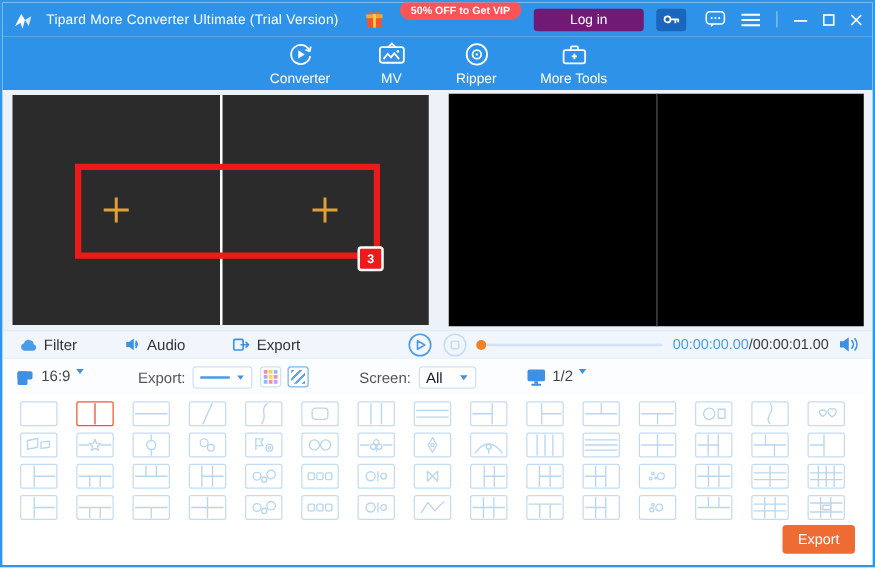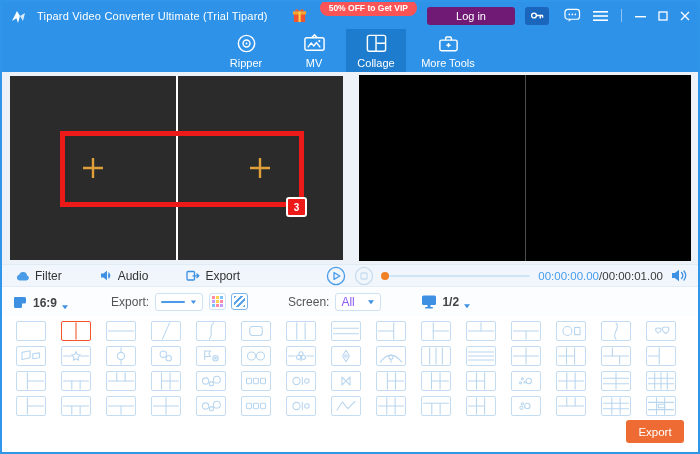--- a/index.html
+++ b/index.html
@@ -74,7 +74,7 @@
           <path d="M6,9 L10,8 L8,15 Z" fill="#fff"></path>
         </svg>
     </span>
-    <span class="title">Tipard Video Converter Ultimate (Trial Tipard)</span>
+    <span class="title">Tipard More Converter Ultimate (Trial Version)</span>
     <span class="tb-spacer"></span>
     <span class="tb-ico">
       <svg width="17" height="17" viewBox="0 0 18 18">

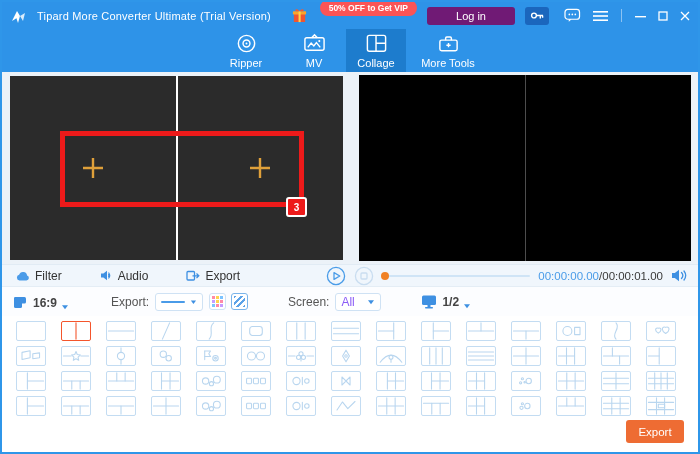--- a/index.html
+++ b/index.html
@@ -128,6 +128,14 @@
   </div>
 
   <div class="navbar">
+    <div class="nav-tab" style="width:82px;">
+      <svg width="23" height="23" viewBox="0 0 24 24" fill="none" stroke="#fff" stroke-width="1.5">
+        <path d="M19.5,9 A8,8 0 1 0 20,13.5"></path>
+          <path d="M20.5,5.5 L19.6,9.2 L16,8.2" fill="none"></path>
+        <path d="M10,8.5 L15.5,12 L10,15.5 Z" fill="#fff" stroke="none"></path>
+      </svg>
+      <span class="lbl">Converter</span>
+    </div>
     <div class="nav-tab" style="width:72px;">
       <svg width="23" height="23" viewBox="0 0 24 24" fill="none" stroke="#fff" stroke-width="1.5">
         <circle cx="12" cy="12" r="8.5"></circle>

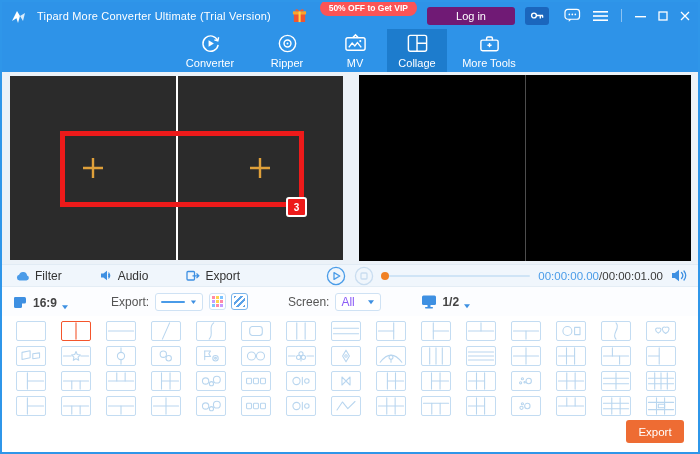--- a/index.html
+++ b/index.html
@@ -136,14 +136,6 @@
       </svg>
       <span class="lbl">Converter</span>
     </div>
-    <div class="nav-tab" style="width:72px;">
-      <svg width="23" height="23" viewBox="0 0 24 24" fill="none" stroke="#fff" stroke-width="1.5">
-        <circle cx="12" cy="12" r="8.5"></circle>
-          <circle cx="12" cy="12" r="3.6"></circle>
-          <circle cx="12" cy="12" r="1" fill="#fff" stroke="none"></circle>
-      </svg>
-      <span class="lbl">Ripper</span>
-    </div>
     <div class="nav-tab" style="width:64px;">
       <svg width="23" height="23" viewBox="0 0 24 24" fill="none" stroke="#fff" stroke-width="1.5">
         <rect x="2" y="6" width="20" height="13" rx="2"></rect>
@@ -152,6 +144,14 @@
         <circle cx="17" cy="9.5" r="1.1" fill="#fff" stroke="none"></circle>
       </svg>
       <span class="lbl">MV</span>
+    </div>
+    <div class="nav-tab" style="width:72px;">
+      <svg width="23" height="23" viewBox="0 0 24 24" fill="none" stroke="#fff" stroke-width="1.5">
+        <circle cx="12" cy="12" r="8.5"></circle>
+          <circle cx="12" cy="12" r="3.6"></circle>
+          <circle cx="12" cy="12" r="1" fill="#fff" stroke="none"></circle>
+      </svg>
+      <span class="lbl">Ripper</span>
     </div>
     <div class="nav-tab selected" style="width:60px;">
       <svg width="23" height="23" viewBox="0 0 24 24" fill="none" stroke="#fff" stroke-width="1.5">

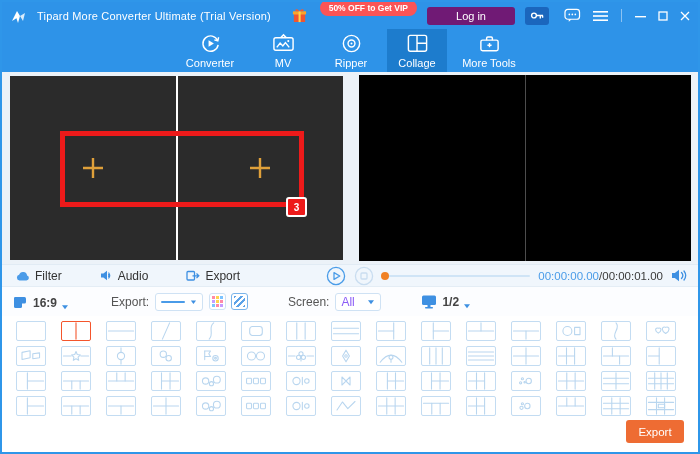--- a/index.html
+++ b/index.html
@@ -153,13 +153,6 @@
       </svg>
       <span class="lbl">Ripper</span>
     </div>
-    <div class="nav-tab selected" style="width:60px;">
-      <svg width="23" height="23" viewBox="0 0 24 24" fill="none" stroke="#fff" stroke-width="1.5">
-        <rect x="2.5" y="3.5" width="19" height="16.5" rx="2"></rect>
-        <path d="M11.5,3.5 V20 M11.5,11.8 H21.5"></path>
-      </svg>
-      <span class="lbl">Collage</span>
-    </div>
     <div class="nav-tab" style="width:84px;">
       <svg width="23" height="23" viewBox="0 0 24 24" fill="none" stroke="#fff" stroke-width="1.5">
         <rect x="3" y="8.5" width="18" height="11" rx="1.8"></rect>

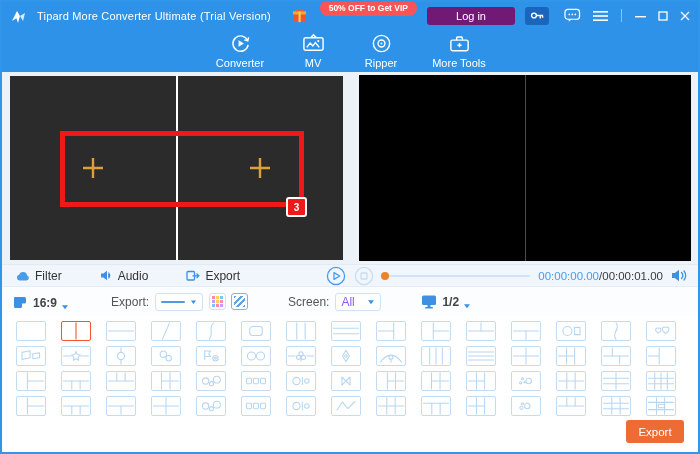--- a/index.html
+++ b/index.html
@@ -42,7 +42,7 @@
   .time .tot{color:#3a3a3a;}
   
   .toolbar{position:absolute;left:0;top:284px;width:696px;height:30px;background:#fcfdff;border-top:1px solid #e4edf5;display:flex;align-items:center;box-sizing:border-box;font-size:12px;color:#555;}
-  .tb-group{display:flex;align-items:flex-end;font-weight:bold;}
+  .tb-group{display:flex;align-items:flex-start;}
   .ratio-val{margin:0 4px 0 6px;color:#444;}
   .dd{background:#fff;border:1px solid #cfe2f4;border-radius:3px;height:18px;display:flex;align-items:center;padding:0 5px;gap:5px;box-sizing:border-box;}
   .dd .ln{width:28px;height:2px;background:#4a9be8;border-radius:1px;}

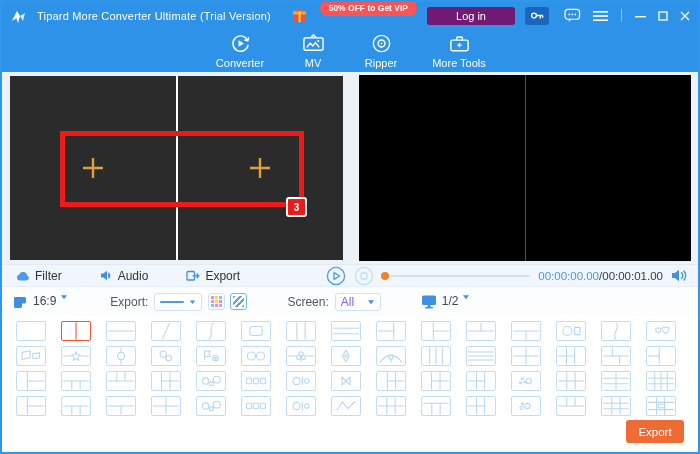--- a/index.html
+++ b/index.html
@@ -266,7 +266,7 @@
     </span>
     <span style="margin-left:40px;">Screen:</span>
     <span class="dd" style="margin-left:6px;width:46px;justify-content:space-between;">
-      <span style="color:#8b5cf6;">All</span>
+      <span style="color:#0f172a;">All</span>
       <svg width="8" height="6" viewBox="0 0 8 6" fill="#3e90e2">
           <path d="M1,1.2 L7,1.2 L4,5.2 Z"></path>
         </svg>

